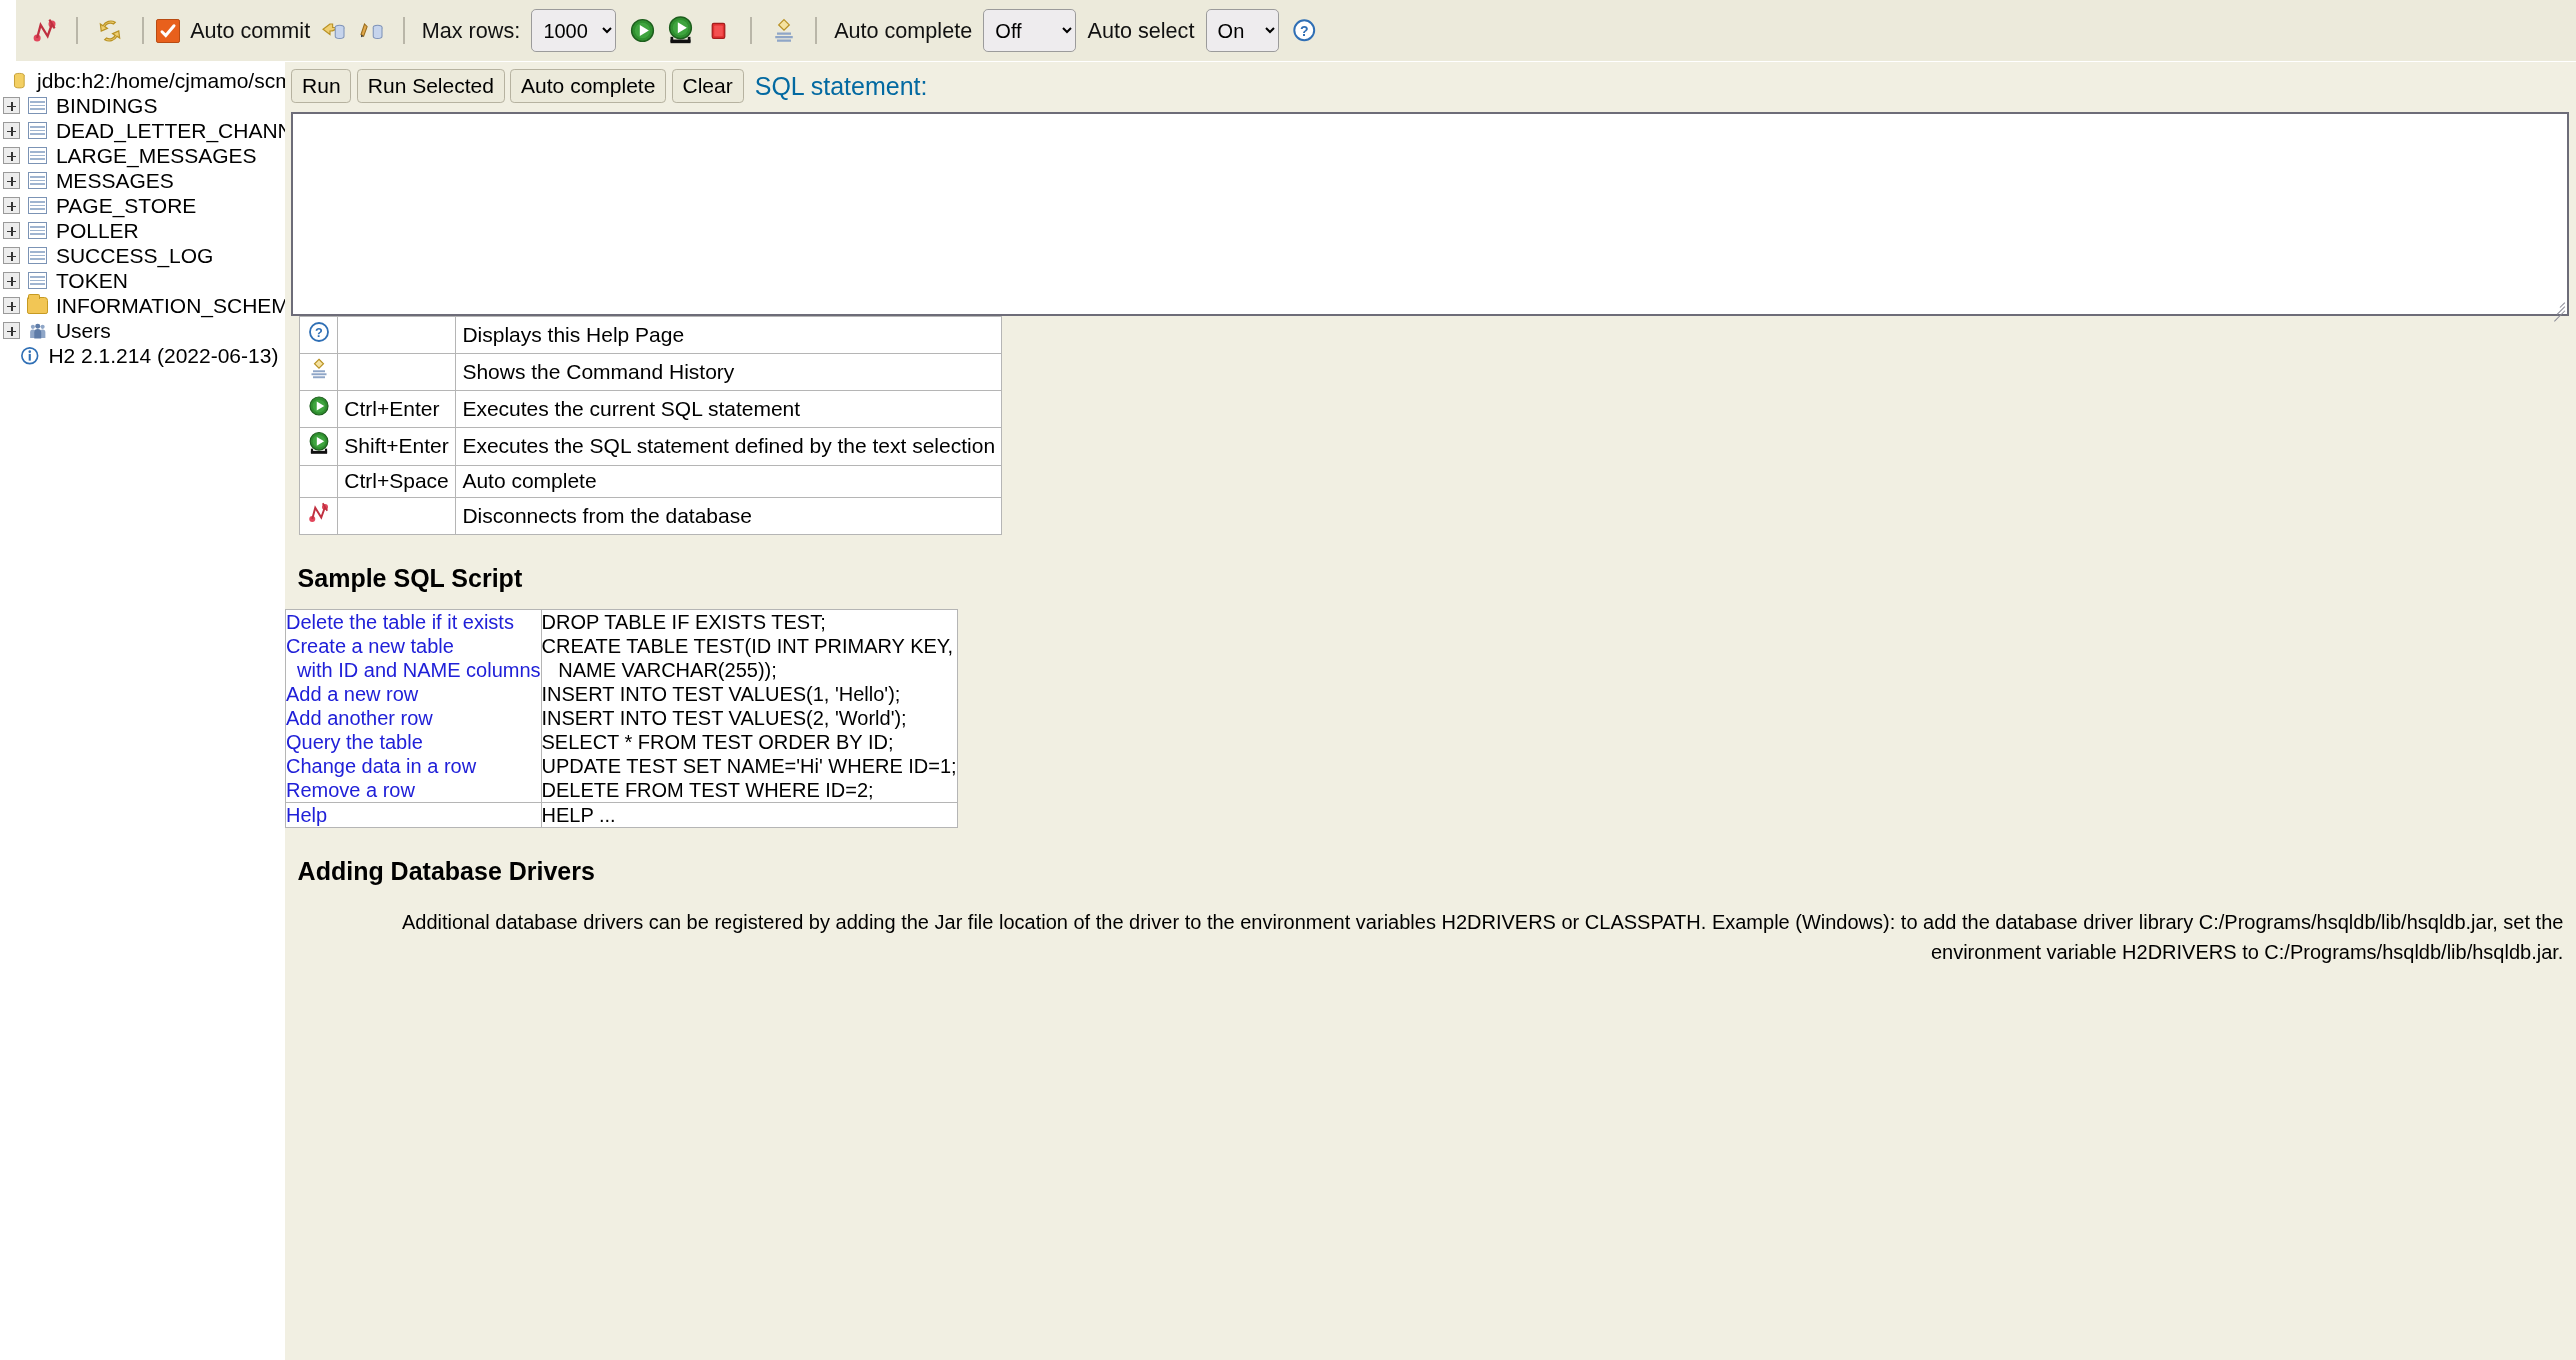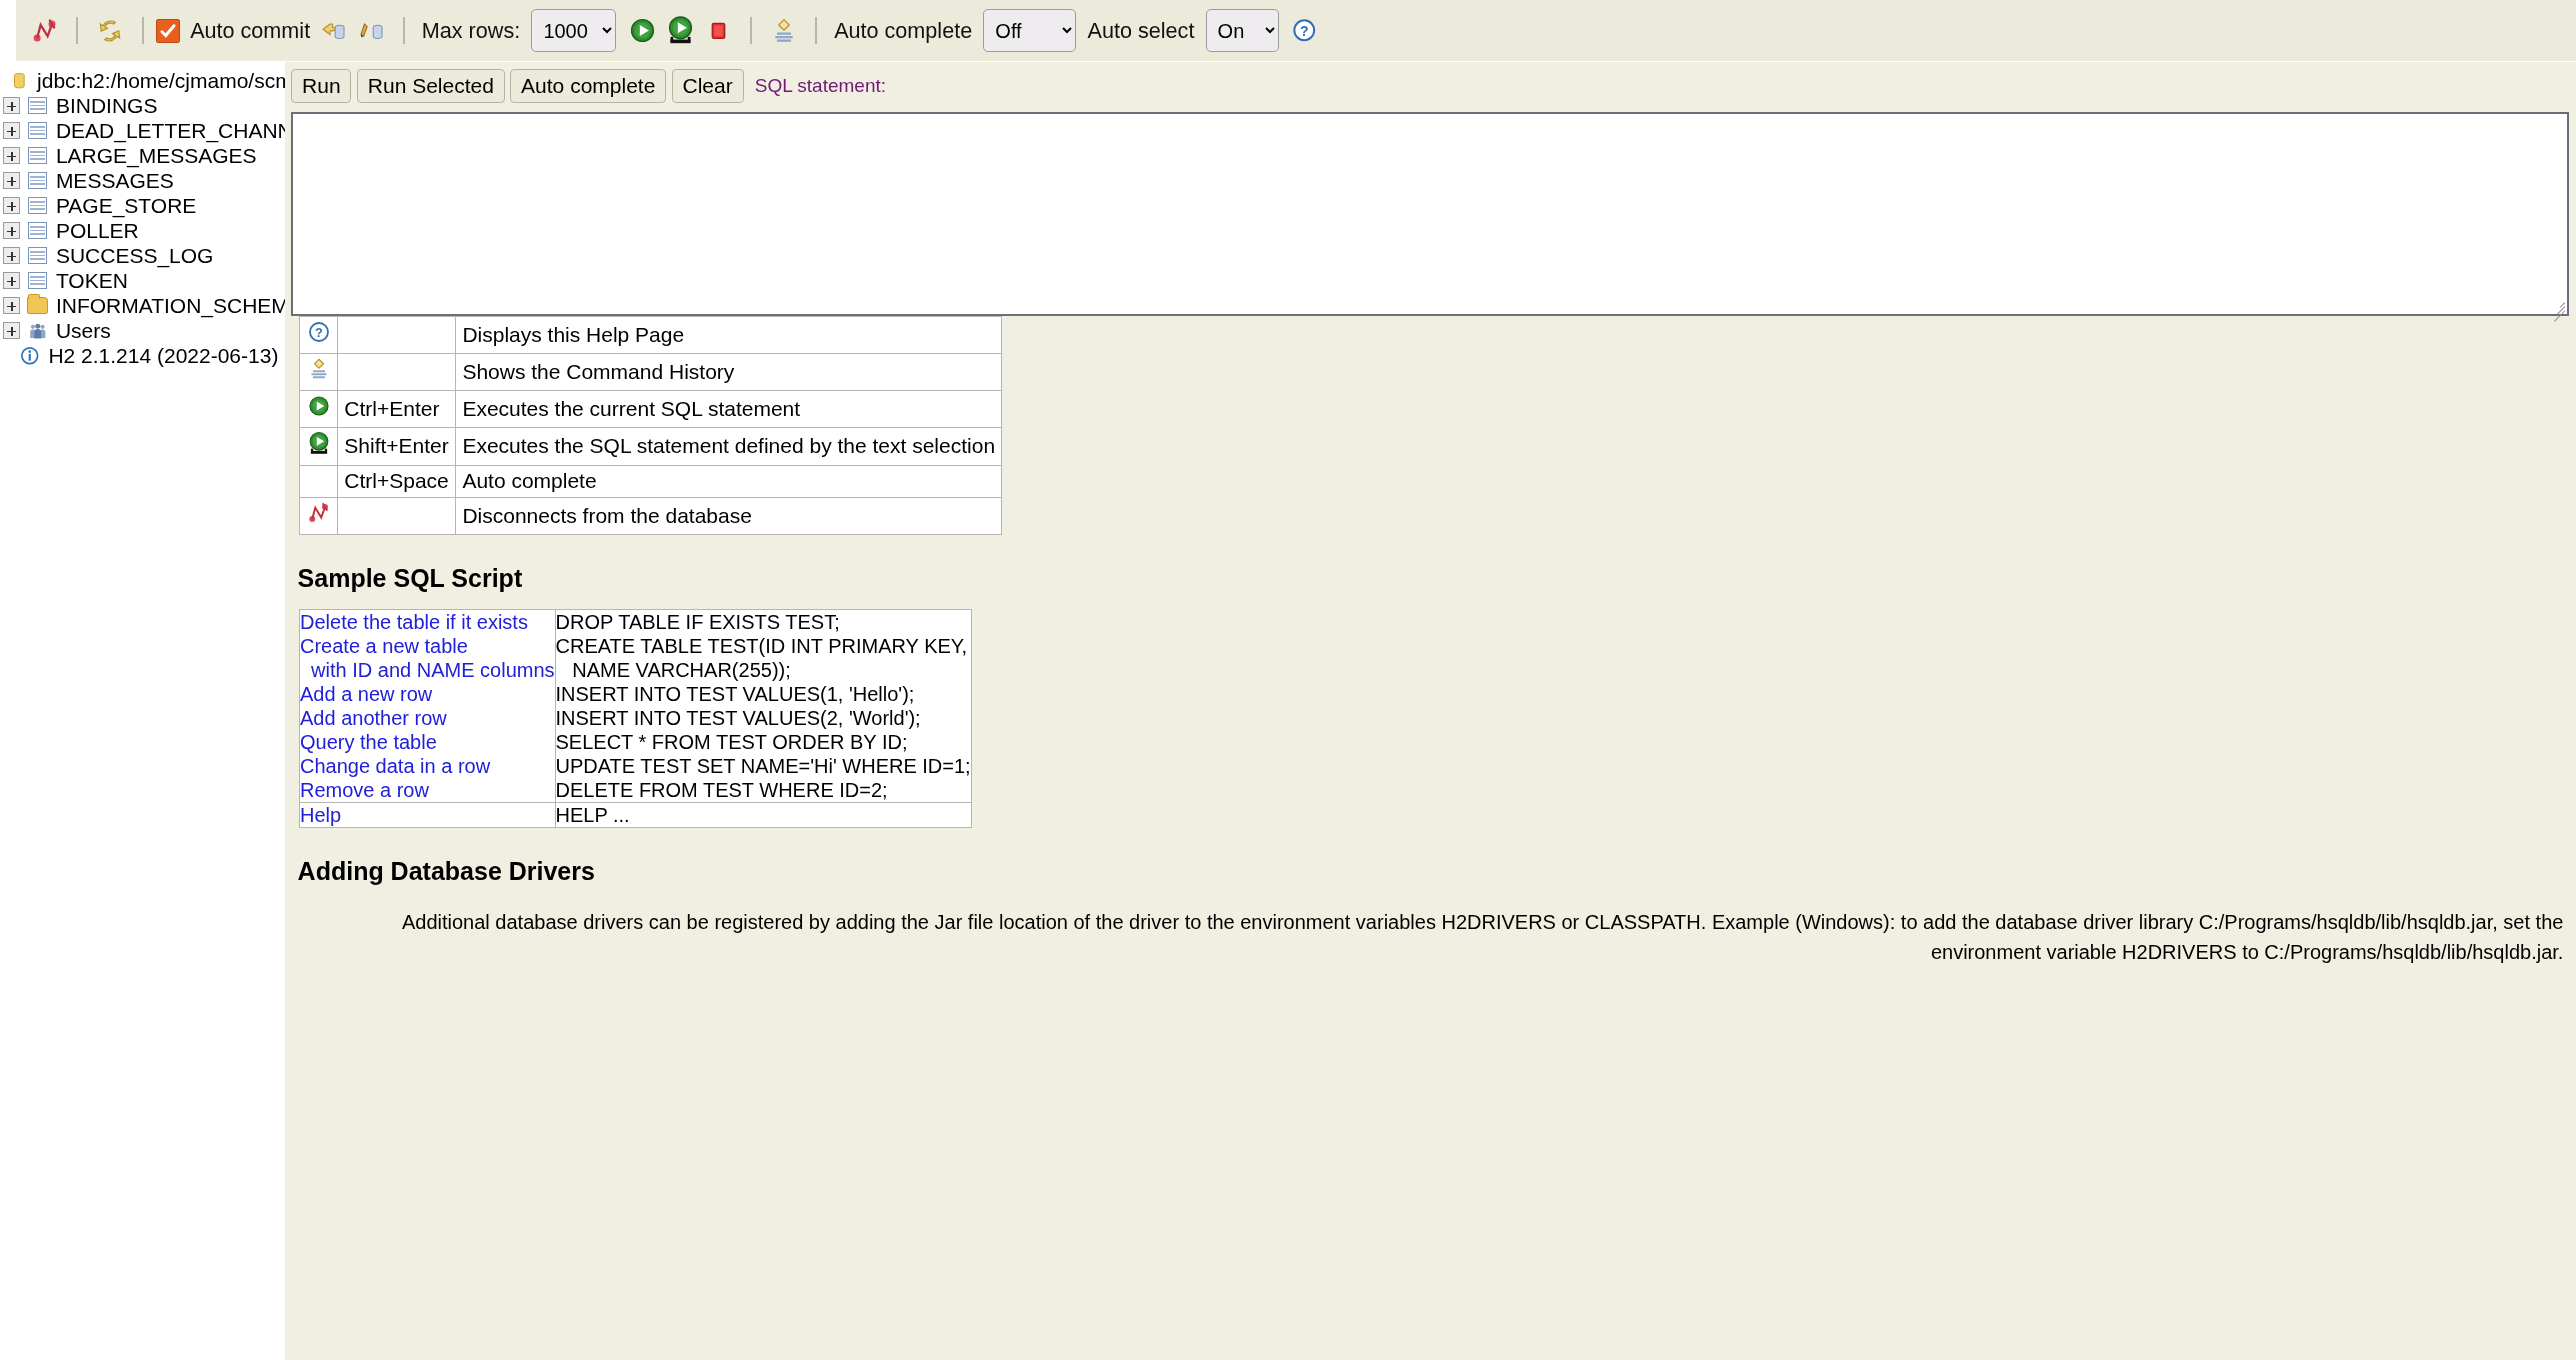--- a/index.html
+++ b/index.html
@@ -112,7 +112,7 @@
     cursor: pointer;
     white-space: nowrap;
   }
-  .sqlbar-label { font-size: 19px; color: #701a75; margin-left: 5.6px; white-space: nowrap; }
+  .sqlbar-label { font-size: 25px; color: #0369a1; margin-left: 5.6px; white-space: nowrap; }
 
   #sql-textarea-wrap {
     position: relative;

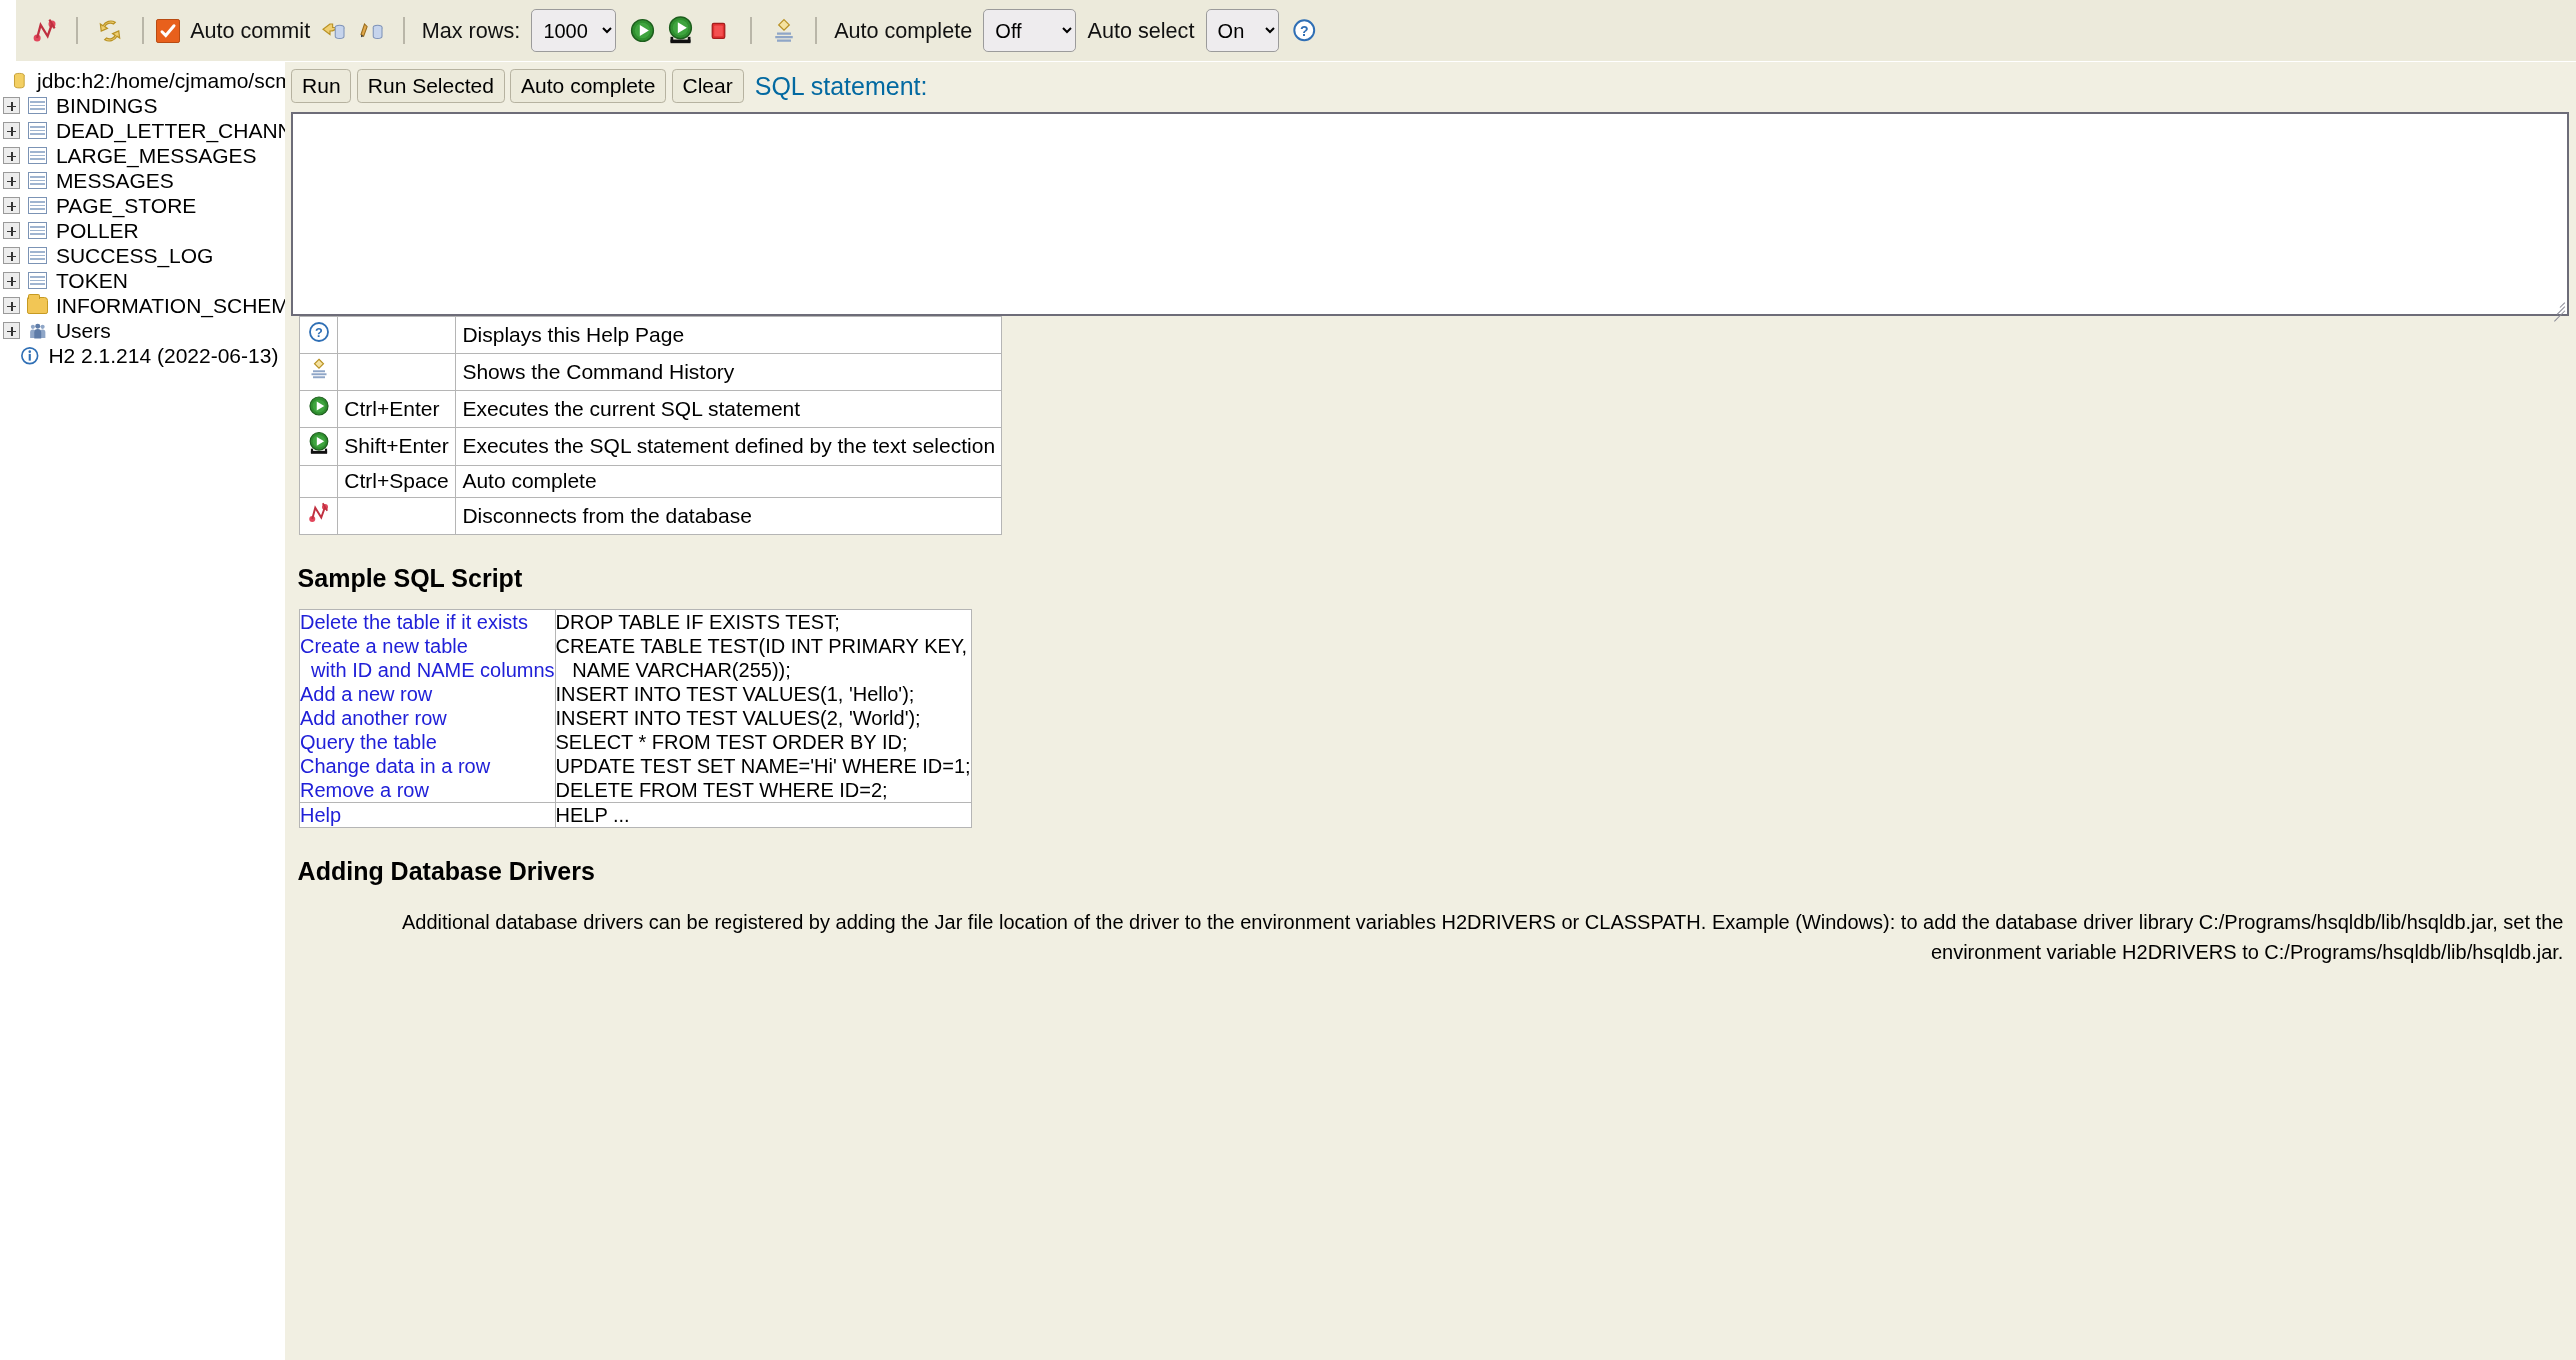--- a/index.html
+++ b/index.html
@@ -165,7 +165,7 @@
   td.col-desc { white-space: nowrap; }
 
   
-  table.script { border-collapse: collapse; margin-left: 14px;
+  table.script { border-collapse: collapse; 
                  border: 0.7px solid #9a9a9a; background:#fff; }
   table.script td { border: 0.7px solid #b5b5b5; vertical-align: top;
                     padding: 0; background:#ffffff; }

